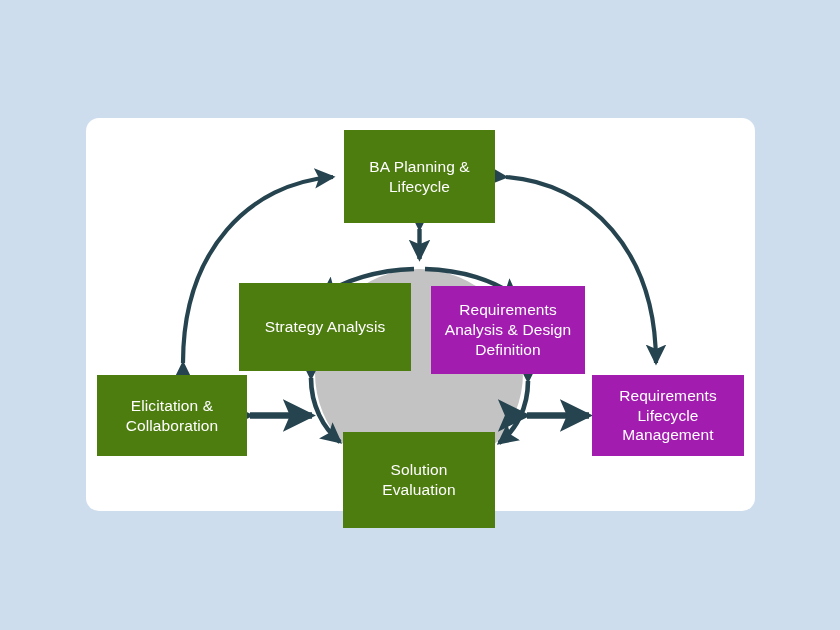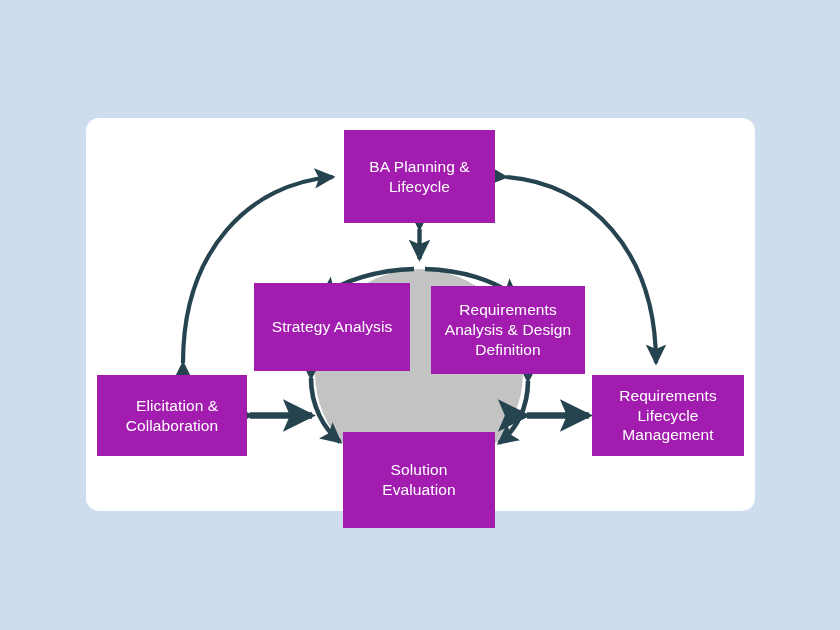--- a/index.html
+++ b/index.html
@@ -48,7 +48,7 @@
     box-sizing: border-box;
     padding: 2px 6px;
   }
-  .node-dark { background: #a21caf; }
+  .node-dark { background: #4d7c0f; }
   .node-orange { background: #a21caf; }
 
   #node-ba-planning      { left: 344px; top: 130px; width: 151px; height: 93px; }

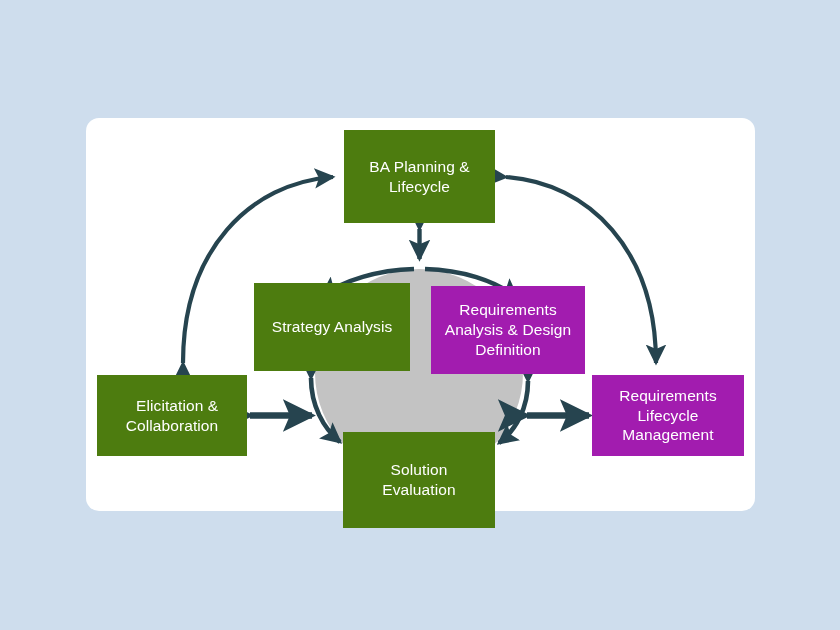--- a/index.html
+++ b/index.html
@@ -52,7 +52,7 @@
   .node-orange { background: #a21caf; }
 
   #node-ba-planning      { left: 344px; top: 130px; width: 151px; height: 93px; }
-  #node-strategy         { left: 254px; top: 283px; width: 156px; height: 88px; text-align: right; }
+  #node-strategy         { left: 239px; top: 283px; width: 172px; height: 88px; text-align: right; }
   #node-rad              { left: 431px; top: 286px; width: 154px; height: 88px; }
   #node-elicitation      { left: 97px;  top: 375px; width: 150px; height: 81px; text-align: right; }
   #node-solution         { left: 343px; top: 432px; width: 152px; height: 96px; }

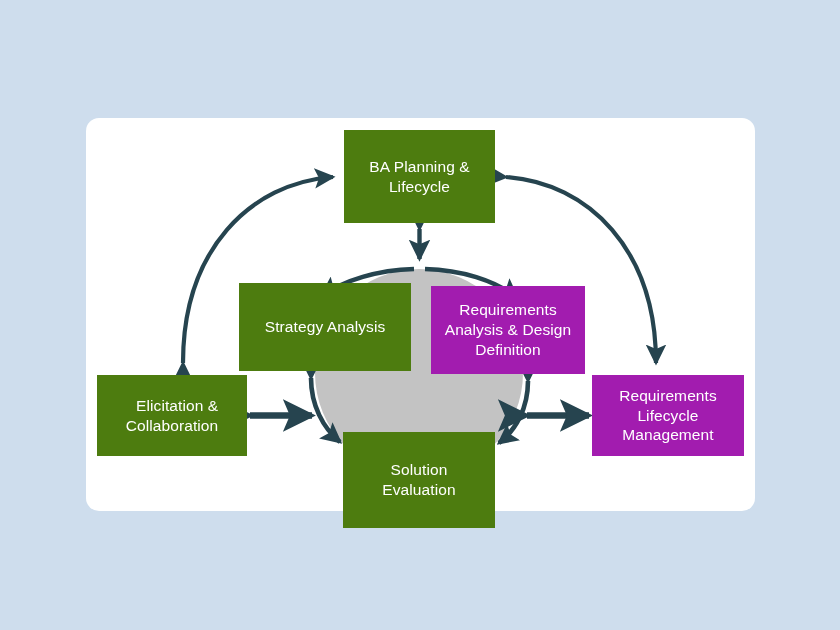--- a/index.html
+++ b/index.html
@@ -54,7 +54,7 @@
   #node-ba-planning      { left: 344px; top: 130px; width: 151px; height: 93px; }
   #node-strategy         { left: 239px; top: 283px; width: 172px; height: 88px; text-align: right; }
   #node-rad              { left: 431px; top: 286px; width: 154px; height: 88px; }
-  #node-elicitation      { left: 97px;  top: 375px; width: 150px; height: 81px; text-align: right; }
+  #node-elicitation      { left: 97px;  top: 375px; width: 150px; height: 81px; }
   #node-solution         { left: 343px; top: 432px; width: 152px; height: 96px; }
   #node-rlm              { left: 592px; top: 375px; width: 152px; height: 81px; }
 

